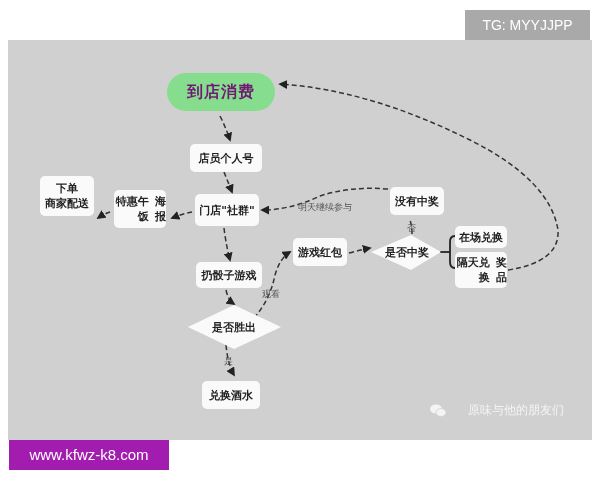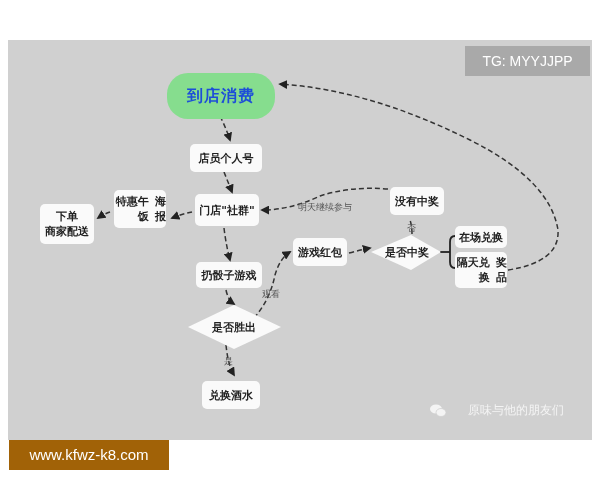--- a/index.html
+++ b/index.html
@@ -8,7 +8,7 @@
   .canvas-wide { position: absolute; left: 8px; top: 40px; width: 584px; height: 400px; background: #d0d0d0; }
   .tag-top { position: absolute; left: 465px; top: 10px; width: 125px; height: 30px; background: #a9a9a9;
              color: #ffffff; font-size: 14px; line-height: 30px; text-align: center;
-             font-family: "Liberation Sans", sans-serif; margin-top: 36px; }
+             font-family: "Liberation Sans", sans-serif; }
   .tag-bottom { position: absolute; left: 9px; top: 440px; width: 160px; height: 30px; background: #a16207;
                 color: #ffffff; font-size: 15px; line-height: 30px; text-align: center;
                 font-family: "Liberation Sans", sans-serif; }

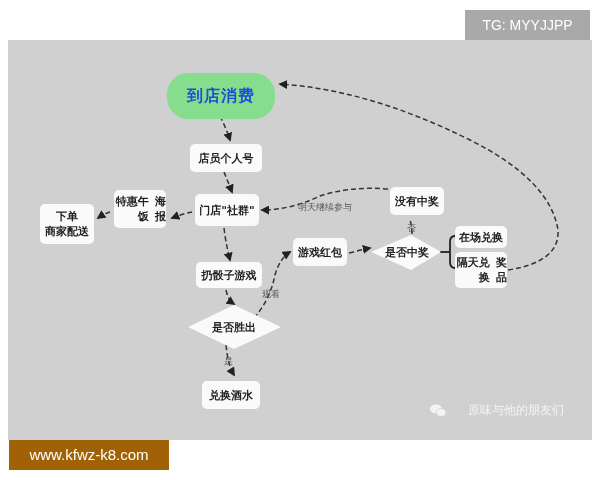--- a/index.html
+++ b/index.html
@@ -15,8 +15,8 @@
   .node { position: absolute; background: #fafafa; border-radius: 5px; color: #222;
           font-size: 11px; font-weight: bold; text-align: right; display: flex; align-items: center;
           justify-content: center; line-height: 15px; box-sizing: border-box; }
-  .start { position: absolute; left: 167px; top: 73px; width: 108px; height: 46px; border-radius: 21px;
-           background: #86dd8e; color: #1d4ed8; font-size: 16px; font-weight: bold;
+  .start { position: absolute; left: 167px; top: 73px; width: 108px; height: 38px; border-radius: 21px;
+           background: #86dd8e; color: #701a75; font-size: 16px; font-weight: bold;
            display: flex; align-items: center; justify-content: center; letter-spacing: 1px; }
   .diamond-label { position: absolute; font-size: 11px; font-weight: bold; color: #222;
                    text-align: center; }

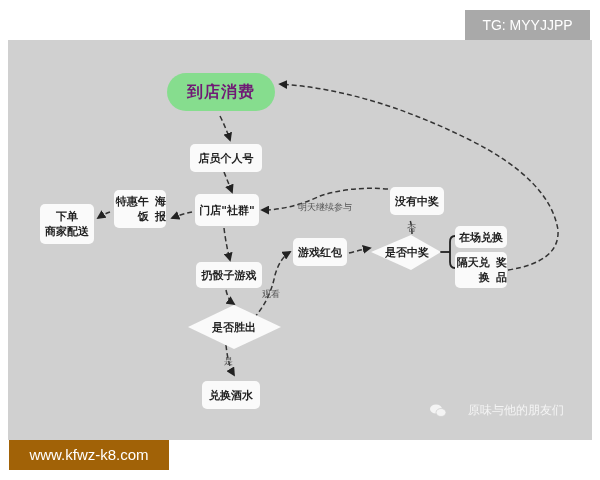--- a/index.html
+++ b/index.html
@@ -86,7 +86,7 @@
   <span>海报</span>
 </div>
 
-<div class="node" style="left:40px;top:204px;width:54px;height:40px;flex-direction:column;">
+<div class="node" style="left:40px;top:176px;width:54px;height:40px;flex-direction:column;">
   <span>下单</span>
   <span>商家配送</span>
 </div>

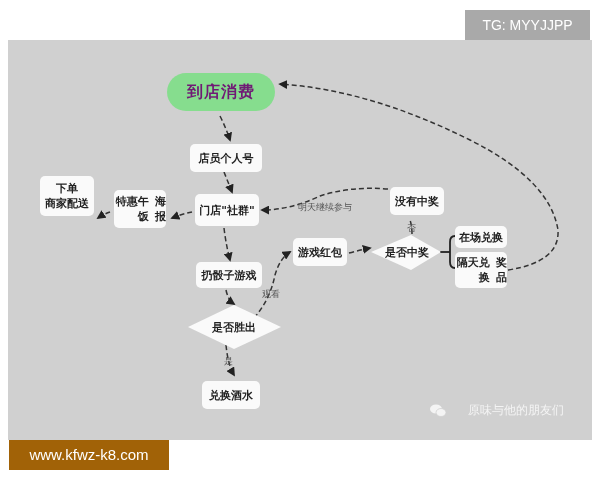--- a/index.html
+++ b/index.html
@@ -9,7 +9,7 @@
   .tag-top { position: absolute; left: 465px; top: 10px; width: 125px; height: 30px; background: #a9a9a9;
              color: #ffffff; font-size: 14px; line-height: 30px; text-align: center;
              font-family: "Liberation Sans", sans-serif; }
-  .tag-bottom { position: absolute; left: 9px; top: 440px; width: 160px; height: 30px; background: #a16207;
+  .tag-bottom { position: absolute; left: 9px; top: 440px; width: 160px; height: 30px; background: #a21caf;
                 color: #ffffff; font-size: 15px; line-height: 30px; text-align: center;
                 font-family: "Liberation Sans", sans-serif; }
   .node { position: absolute; background: #fafafa; border-radius: 5px; color: #222;

